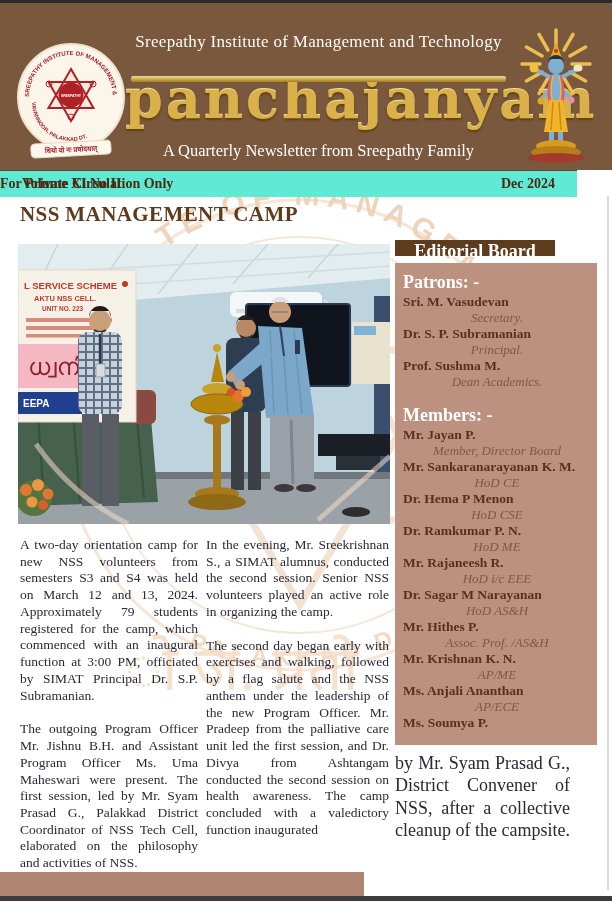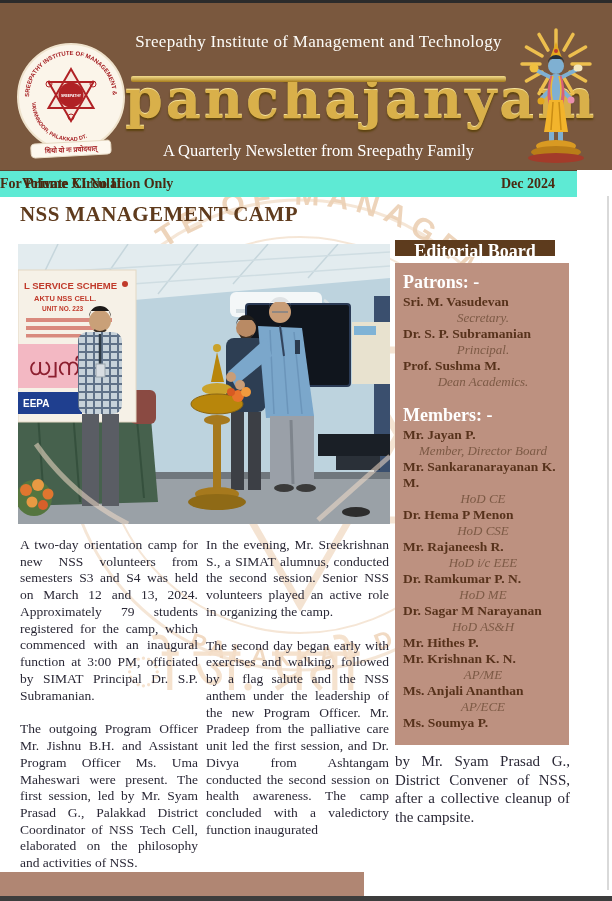--- a/index.html
+++ b/index.html
@@ -46,7 +46,7 @@
   
   .board-head{position:absolute;left:395px;top:240px;width:160px;height:16px;background:#5d3b1d;
       color:#ffffff;font-weight:bold;font-size:18px;text-align:center;line-height:23px;z-index:2;}
-  .board-body{position:absolute;left:395px;top:263px;width:174px;height:482px;background:#bd9180;
+  .board-body{position:absolute;left:395px;top:263px;width:202px;height:482px;background:#bd9180;
       box-sizing:border-box;padding:7px 6px 0 8px;z-index:2;}
   .board-label{color:#ffffff;font-weight:bold;font-size:18px;line-height:24px;}
   .board-label.members{margin-top:13px;}

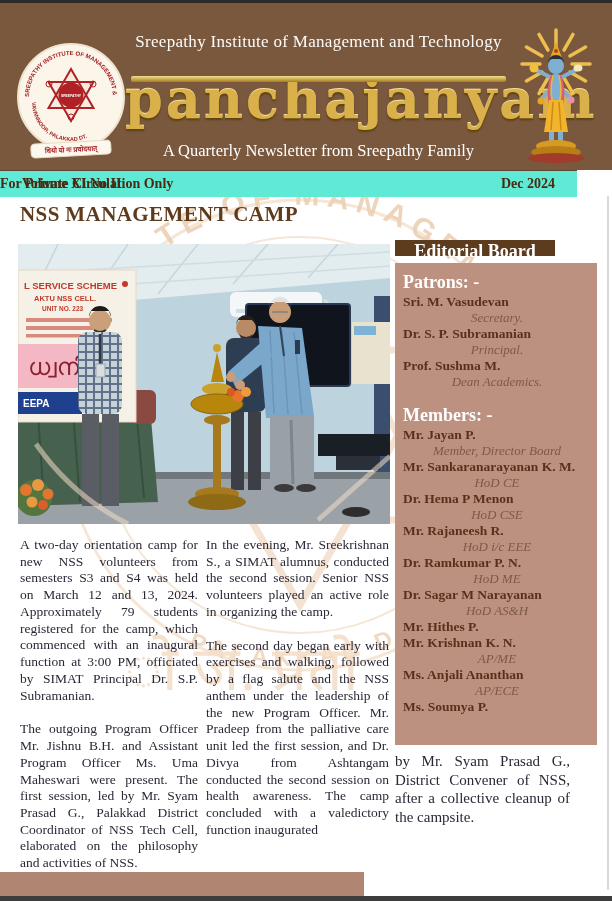--- a/index.html
+++ b/index.html
@@ -322,12 +322,12 @@
       <div class="entry-role">HoD CSE</div>
     </div>
     <div class="entry">
+      <div class="entry-name">Dr. Ramkumar P. N.</div>
+      <div class="entry-role">HoD ME</div>
+    </div>
+    <div class="entry">
       <div class="entry-name">Mr. Rajaneesh R.</div>
       <div class="entry-role">HoD i/c EEE</div>
-    </div>
-    <div class="entry">
-      <div class="entry-name">Dr. Ramkumar P. N.</div>
-      <div class="entry-role">HoD ME</div>
     </div>
     <div class="entry">
       <div class="entry-name">Dr. Sagar M Narayanan</div>

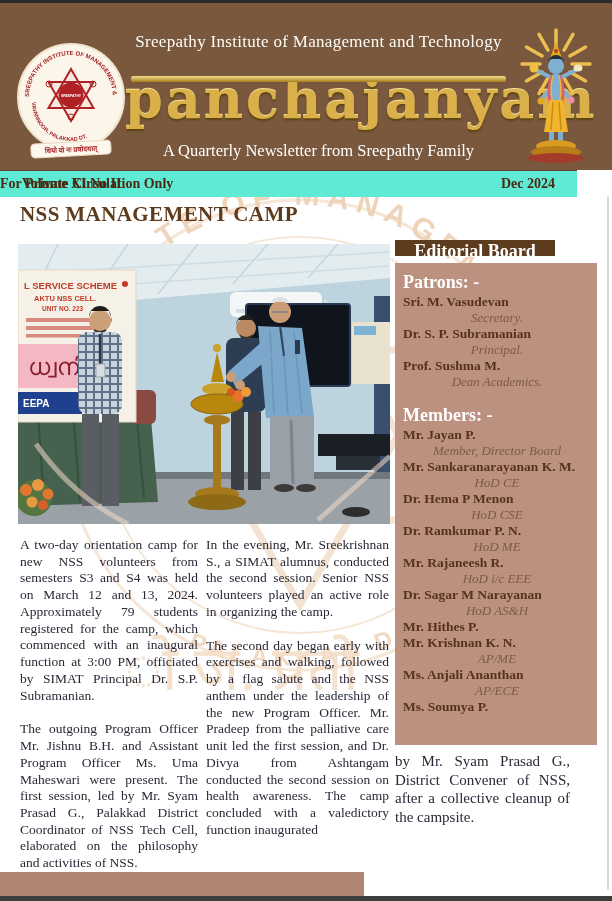--- a/index.html
+++ b/index.html
@@ -335,6 +335,7 @@
     </div>
     <div class="entry">
       <div class="entry-name">Mr. Hithes P.</div>
+      <div class="entry-role">Assoc. Prof. /AS&amp;H</div>
     </div>
     <div class="entry">
       <div class="entry-name">Mr. Krishnan K. N.</div>

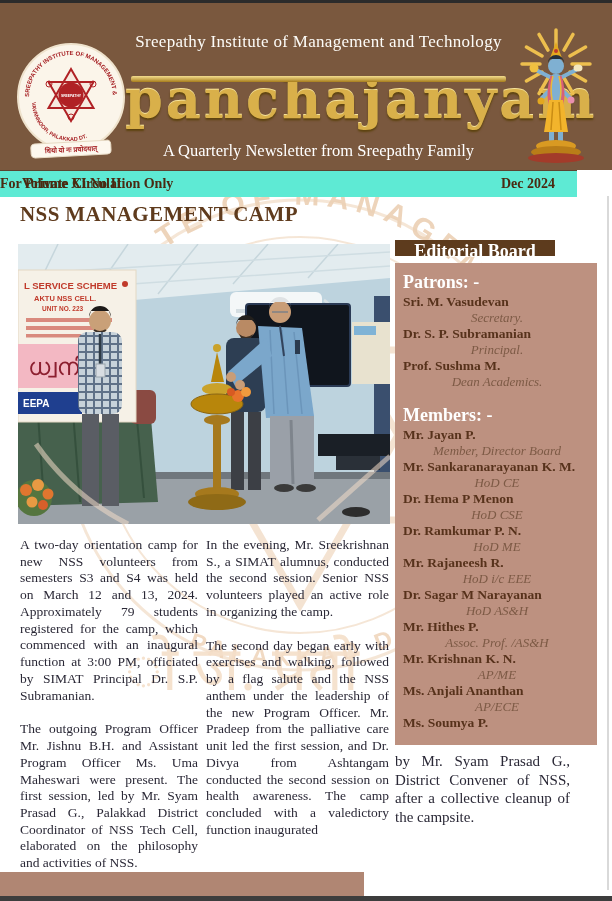--- a/index.html
+++ b/index.html
@@ -40,7 +40,7 @@
   .col p{margin:0 0 17px 0;}
   .col1{left:20px;width:178px;}
   .col2{left:206px;width:183px;}
-  .col3{position:absolute;left:395px;top:752px;width:175px;font-size:15px;line-height:1.24;
+  .col3{position:absolute;left:395px;top:752px;width:175px;font-size:18px;line-height:1.24;
       color:#2a2836;text-align:justify;z-index:2;}
 
   

